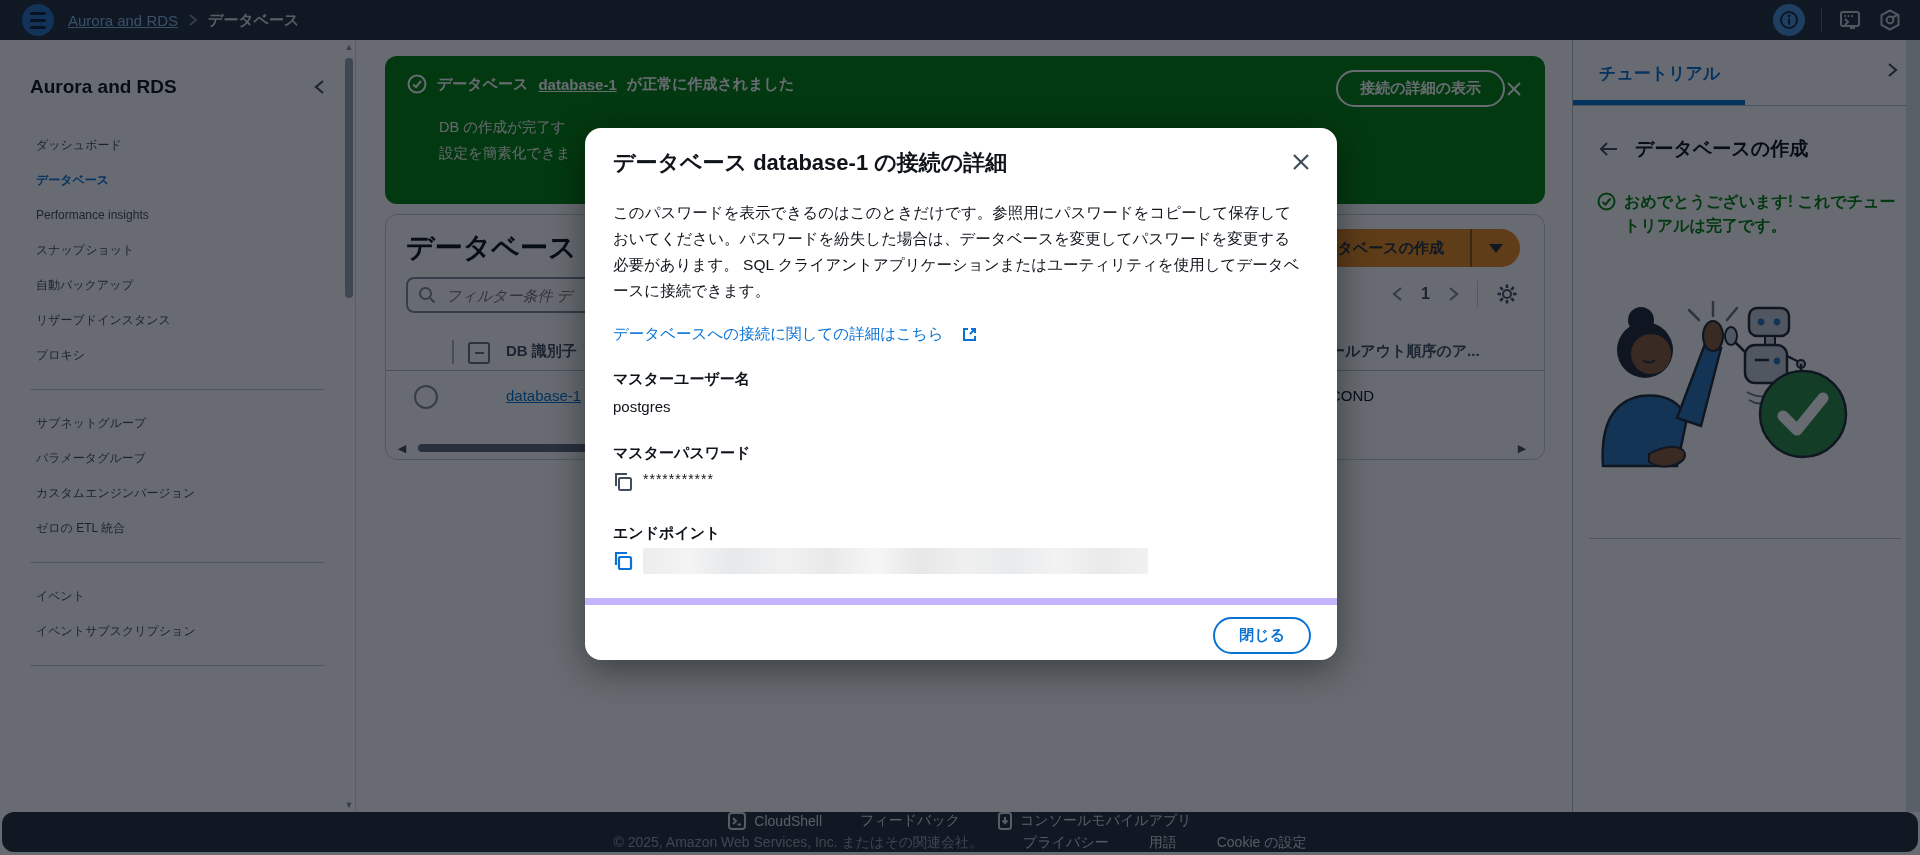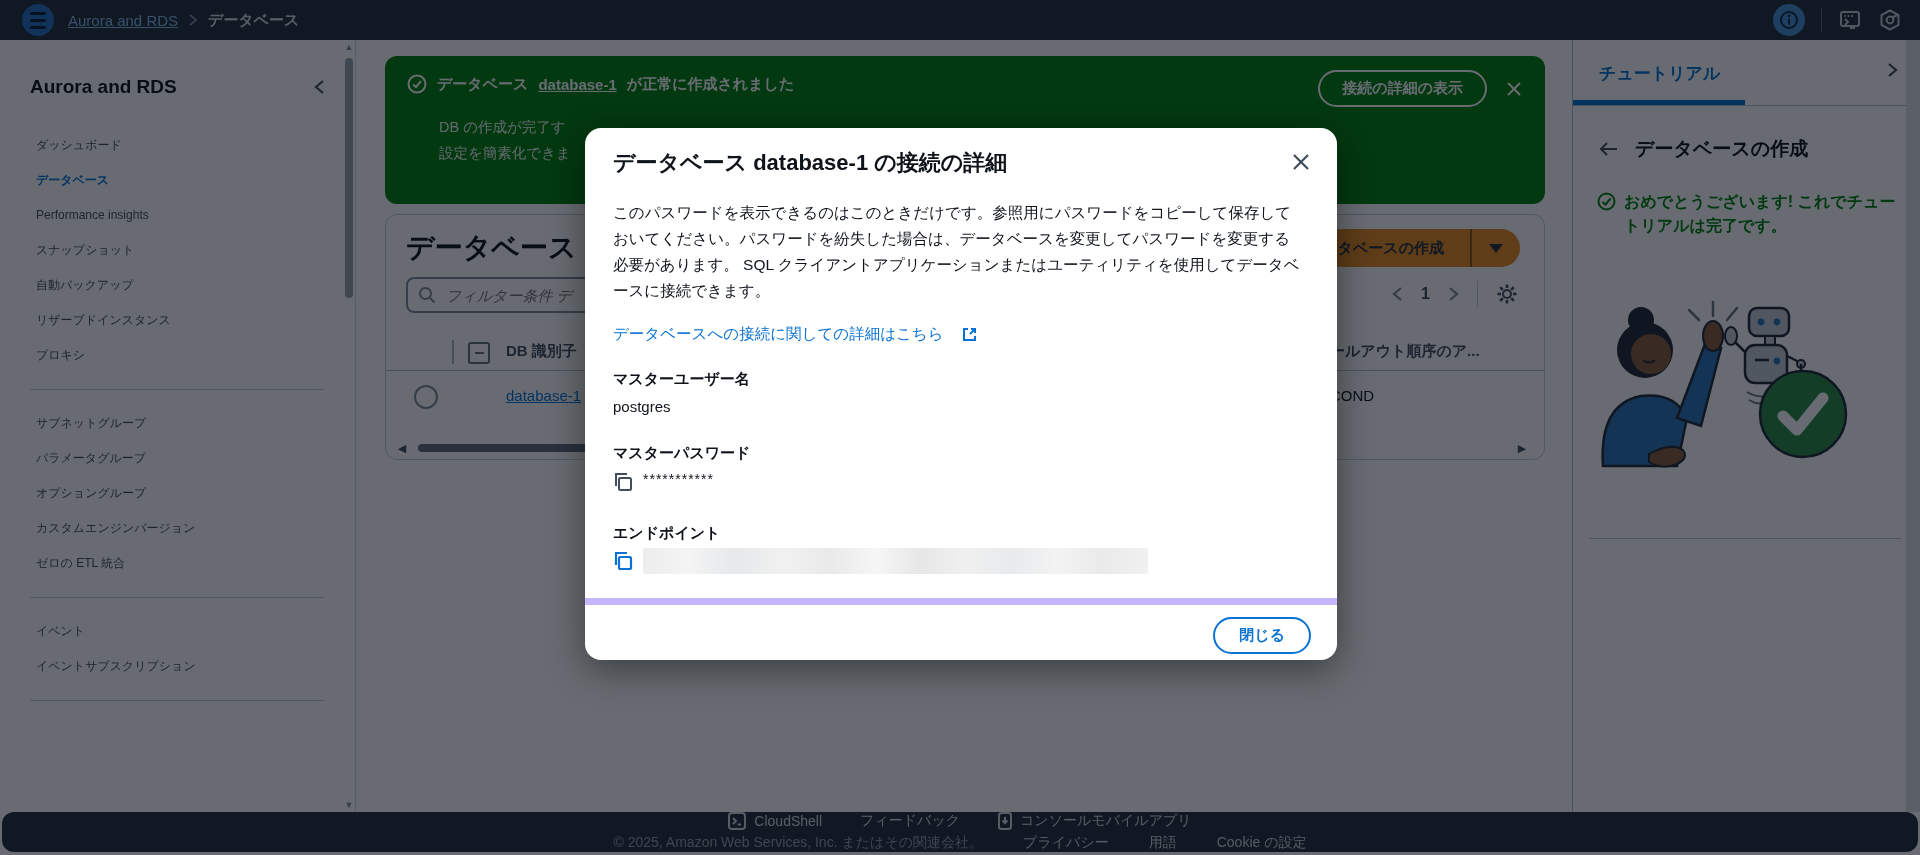--- a/index.html
+++ b/index.html
@@ -31,7 +31,7 @@
   .banner-row{position:absolute;left:22px;top:18px;display:flex;align-items:center;gap:10px;font-size:15px;font-weight:bold;}
   .banner-link{text-decoration:underline;cursor:pointer;color:#ffffff;}
   .banner-body{position:absolute;left:54px;top:58px;font-size:14.5px;line-height:26px;color:#f2f8f2;font-weight:normal;}
-  .banner-actions{position:absolute;right:22px;top:14px;display:flex;align-items:center;gap:18px;}
+  .banner-actions{position:absolute;right:22px;top:14px;display:flex;align-items:center;}
   .banner-btn{border:2px solid #ffffff;border-radius:20px;background:transparent;color:#ffffff;font-size:15px;font-weight:bold;padding:7px 22px;cursor:pointer;font-family:inherit;}
   .card{position:absolute;left:385px;top:214px;width:1160px;height:246px;background:#ffffff;border:1px solid #c6cdd5;border-radius:12px;z-index:3;box-sizing:border-box;}
   .card-head{position:absolute;left:20px;top:14px;font-size:28px;font-weight:bold;color:#0f141a;}

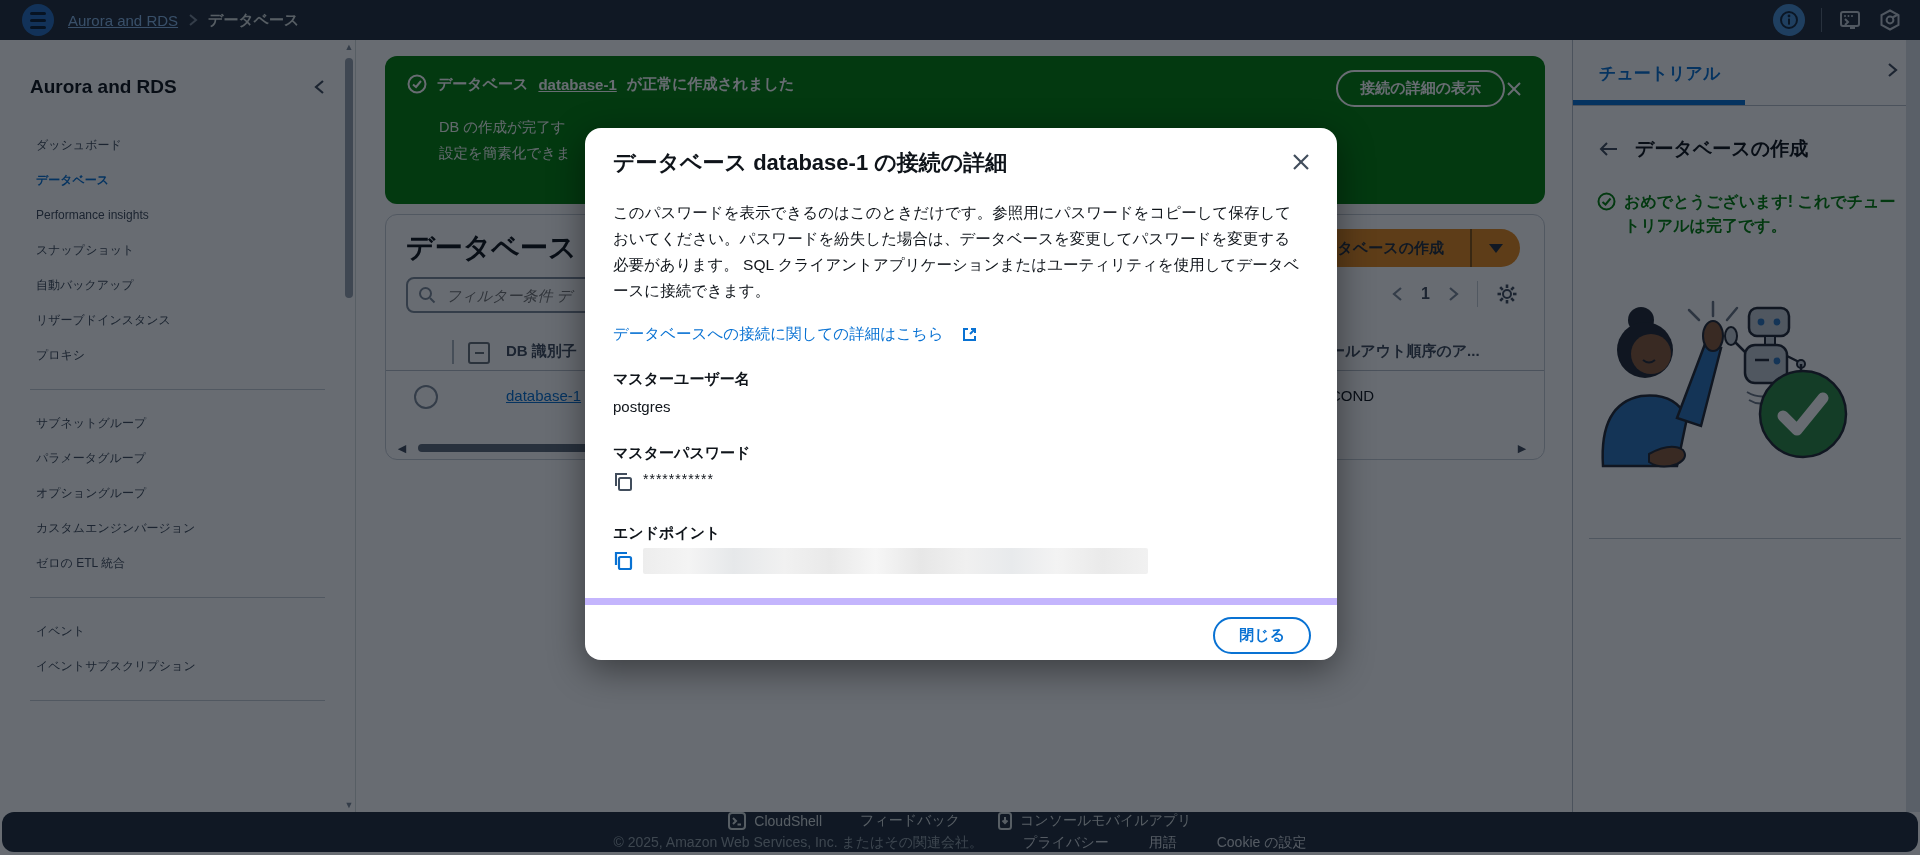--- a/index.html
+++ b/index.html
@@ -167,7 +167,6 @@
     <ul class="side-list">
       <li>サブネットグループ</li>
       <li>パラメータグループ</li>
-      <li>オプショングループ</li>
       <li>カスタムエンジンバージョン</li>
       <li>ゼロの ETL 統合</li>
     </ul>

